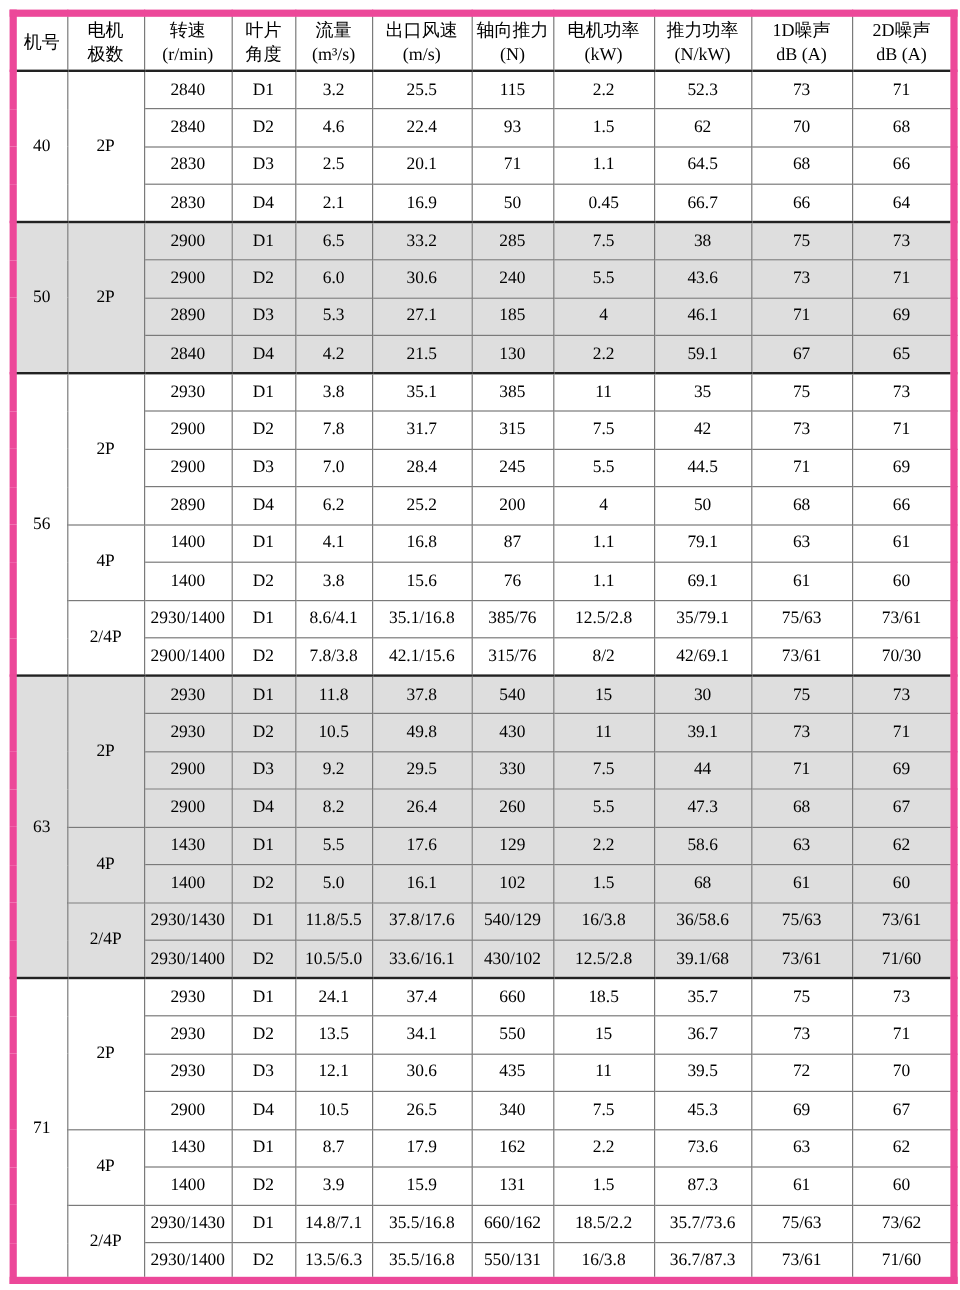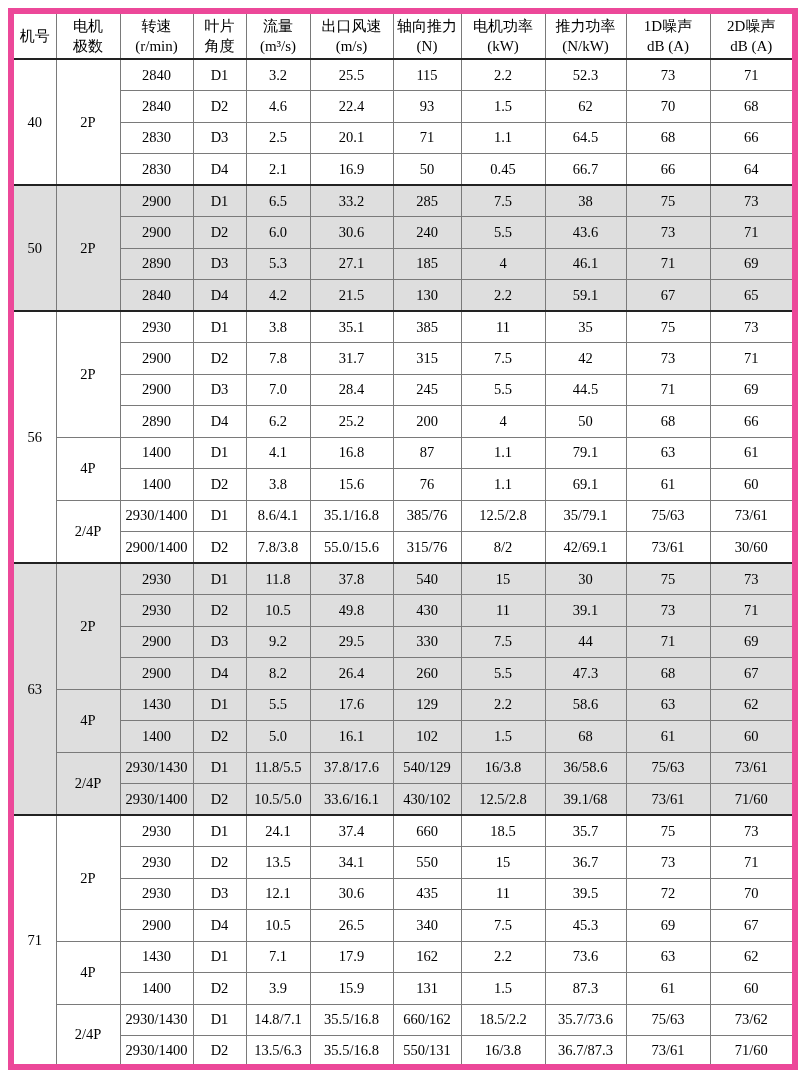--- a/index.html
+++ b/index.html
@@ -282,7 +282,7 @@
         <td>2900/1400</td>
         <td>D2</td>
         <td>7.8/3.8</td>
-        <td>55.0/15.6</td>
+        <td>42.1/15.6</td>
         <td>315/76</td>
         <td>8/2</td>
         <td>42/69.1</td>

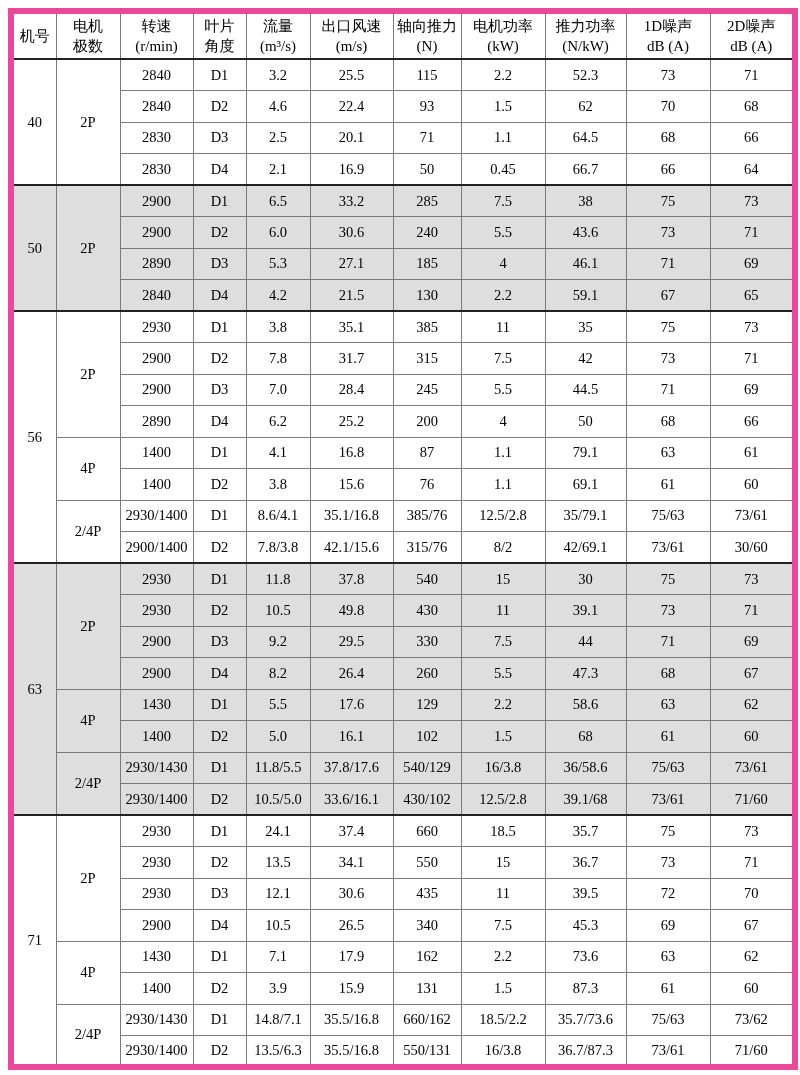--- a/index.html
+++ b/index.html
@@ -287,7 +287,7 @@
         <td>8/2</td>
         <td>42/69.1</td>
         <td>73/61</td>
-        <td>30/60</td>
+        <td>70/30</td>
       </tr>
       <tr class="shaded block-start">
         <td rowspan="8">63</td>

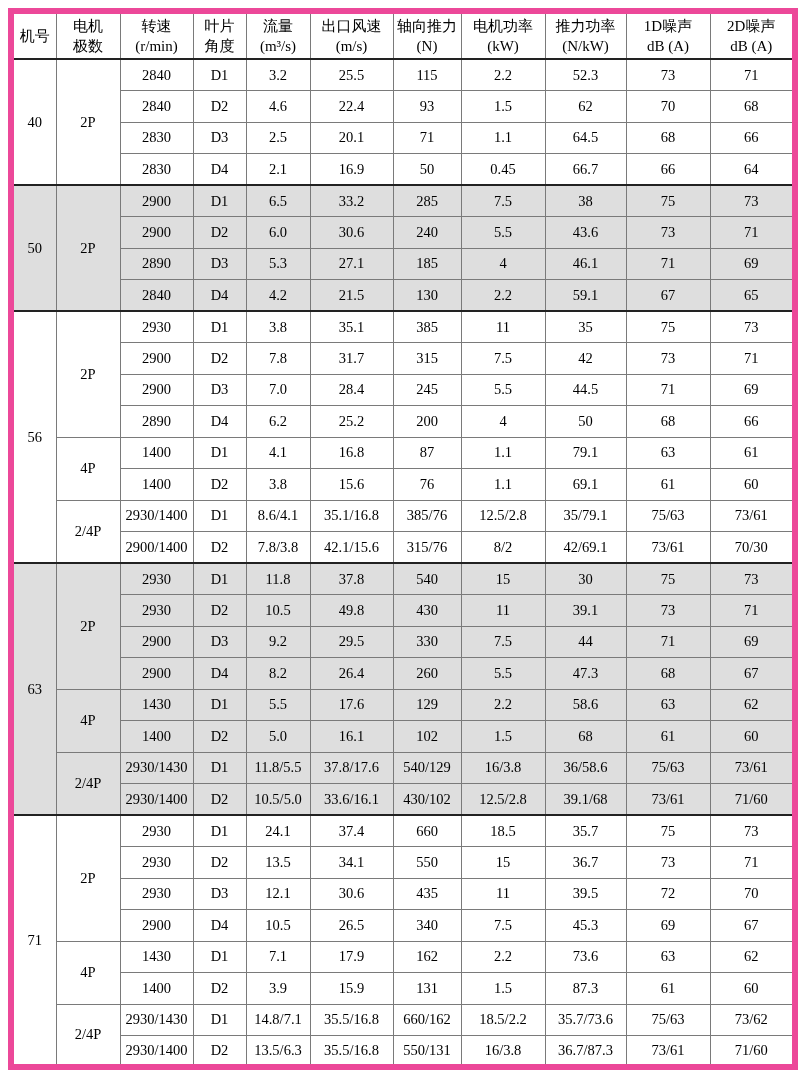--- a/index.html
+++ b/index.html
@@ -431,7 +431,7 @@
         <td rowspan="2">4P</td>
         <td>1430</td>
         <td>D1</td>
-        <td>7.1</td>
+        <td>8.7</td>
         <td>17.9</td>
         <td>162</td>
         <td>2.2</td>

